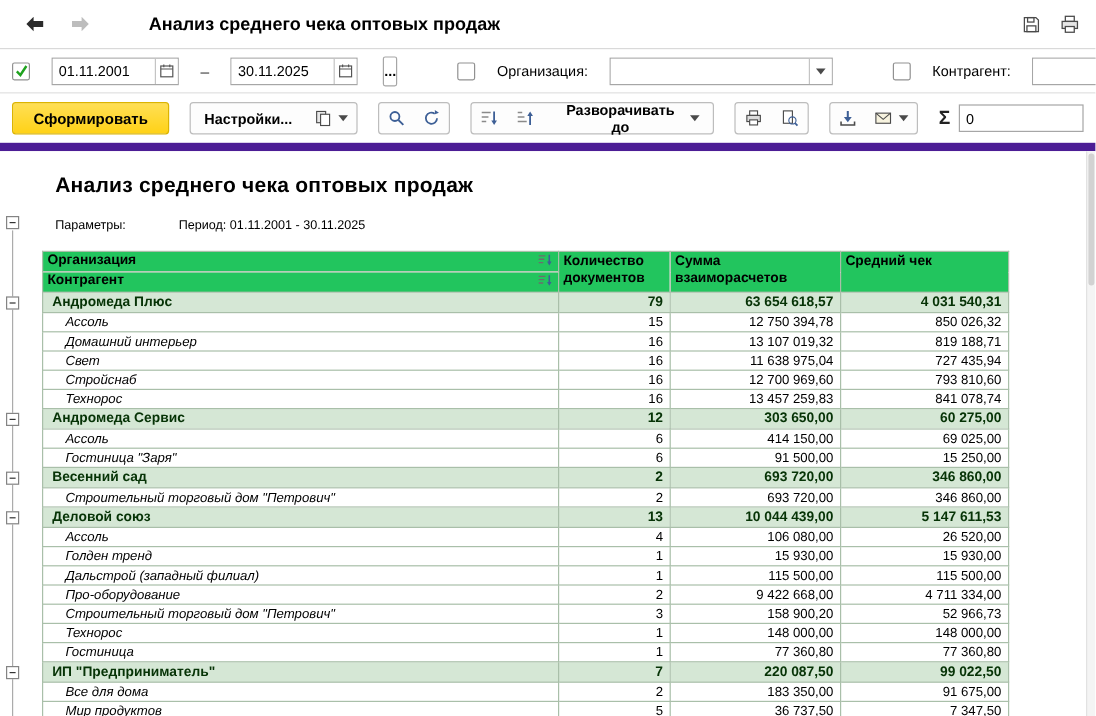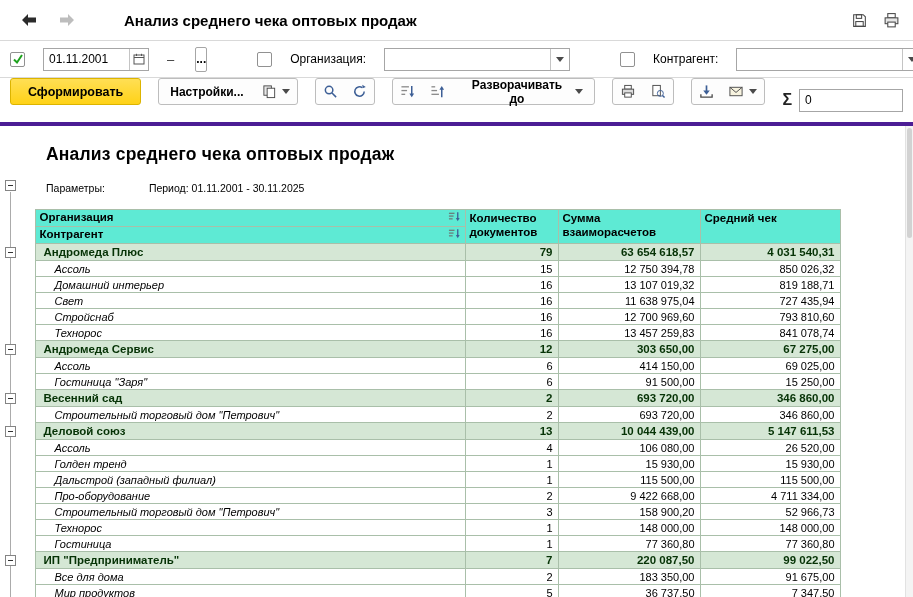--- a/index.html
+++ b/index.html
@@ -131,6 +131,17 @@
     </button>
   </div>
   <span class="dash">–</span>
+  <div class="date-field">
+    <input value="30.11.2025" style="">
+    <button class="cal-btn">
+      <svg width="12" height="12" viewBox="0 0 12 12" fill="none" stroke="#555">
+          <rect x="1" y="2" width="10" height="9"></rect>
+          <line x1="1" y1="4.5" x2="11" y2="4.5"></line>
+          <line x1="3.5" y1="0.8" x2="3.5" y2="3"></line>
+          <line x1="8.5" y1="0.8" x2="8.5" y2="3"></line>
+        </svg>
+    </button>
+  </div>
   <button class="more-btn">...</button>
   <span class="gap18"></span>
   <span class="checkbox"></span>

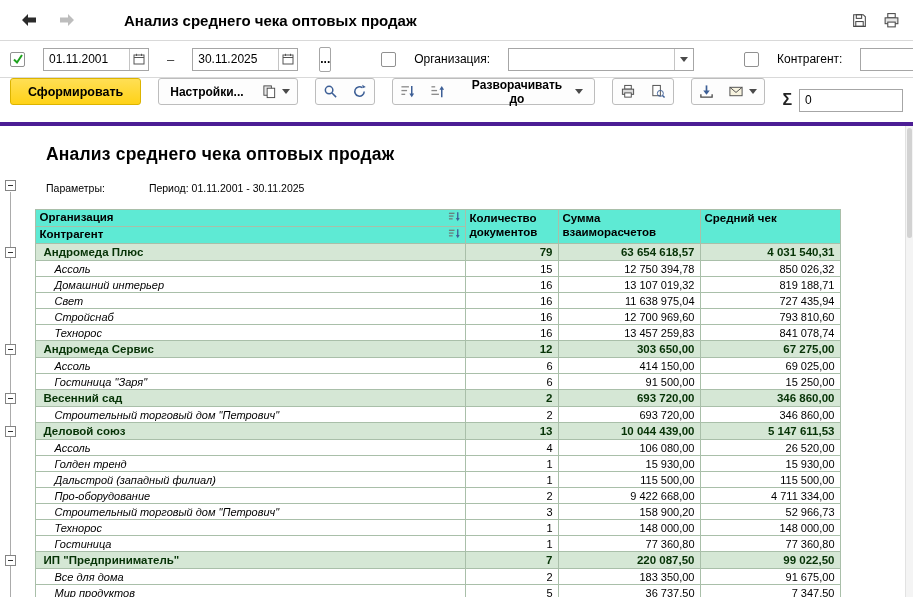--- a/index.html
+++ b/index.html
@@ -37,8 +37,8 @@
     border-top: 5px solid #4a4a4a; display: inline-block; }
 
   
-  .toolbar { height: 48px; display: flex; gap: 17px; padding: 0 10px;
-    border-bottom: 4px solid #4c1d95; background: #fff; }
+  .toolbar { height: 48px; display: flex; align-items: center; gap: 17px; padding: 0 10px;
+    border-bottom: 7px solid #4c1d95; background: #fff; }
   .btn-primary { height: 27px; padding: 0 17px; background: linear-gradient(#ffdf55, #ffd217);
     border: 1px solid #dcb400; border-radius: 3px; font: bold 12.5px "Liberation Sans", sans-serif; cursor: pointer; }
   .btn-group { display: flex; align-items: stretch; border: 1px solid #bdbdbd; border-radius: 3px;

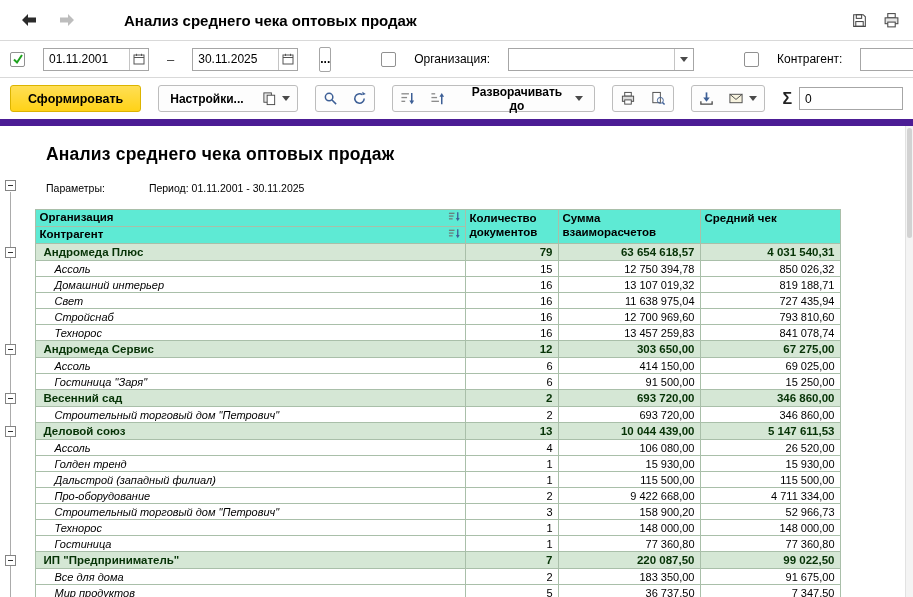--- a/index.html
+++ b/index.html
@@ -63,7 +63,7 @@
   table.grid { border-collapse: collapse; table-layout: fixed; margin-top: 15px; position: relative; }
   .grid th, .grid td { border: 1px solid #a9bfa9; overflow: hidden; white-space: nowrap; }
   .grid .margin-cell { border: none; background: transparent; position: relative; }
-  .grid thead th { background: #5eead4; font-weight: bold; font-size: 11.5px; text-align: left;
+  .grid thead th { background: #22c55e; font-weight: bold; font-size: 11.5px; text-align: left;
     padding: 1px 4px; vertical-align: top; height: 17px; }
   .hwrap { display: flex; align-items: center; justify-content: space-between; }
   .num-h { white-space: normal !important; line-height: 14px; }

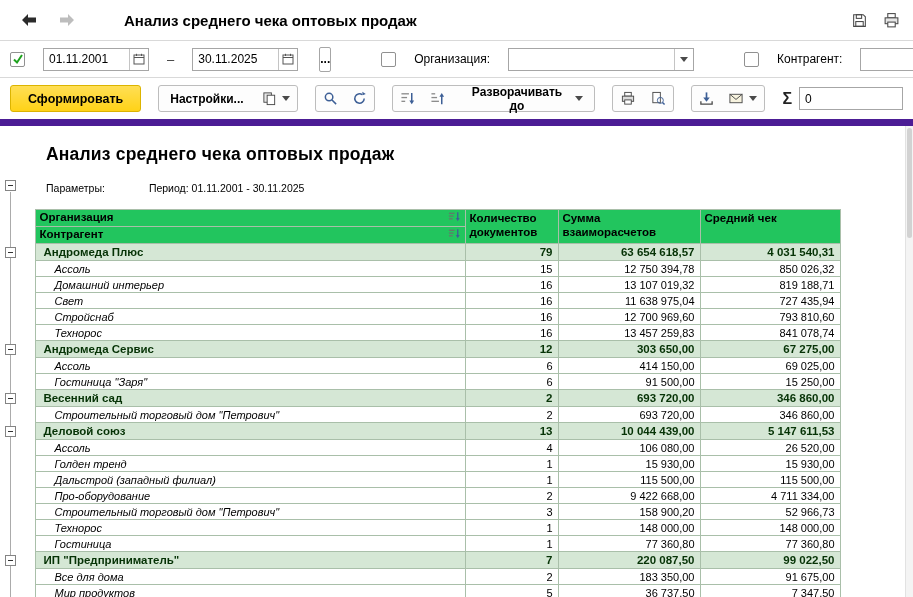--- a/index.html
+++ b/index.html
@@ -373,7 +373,7 @@
           <td class="name-cell">Андромеда Сервис</td>
           <td class="num-cell">12</td>
           <td class="num-cell">303 650,00</td>
-          <td class="num-cell">67 275,00</td>
+          <td class="num-cell">60 275,00</td>
         </tr>
         <tr class="child-row">
           <td class="margin-cell"></td>

